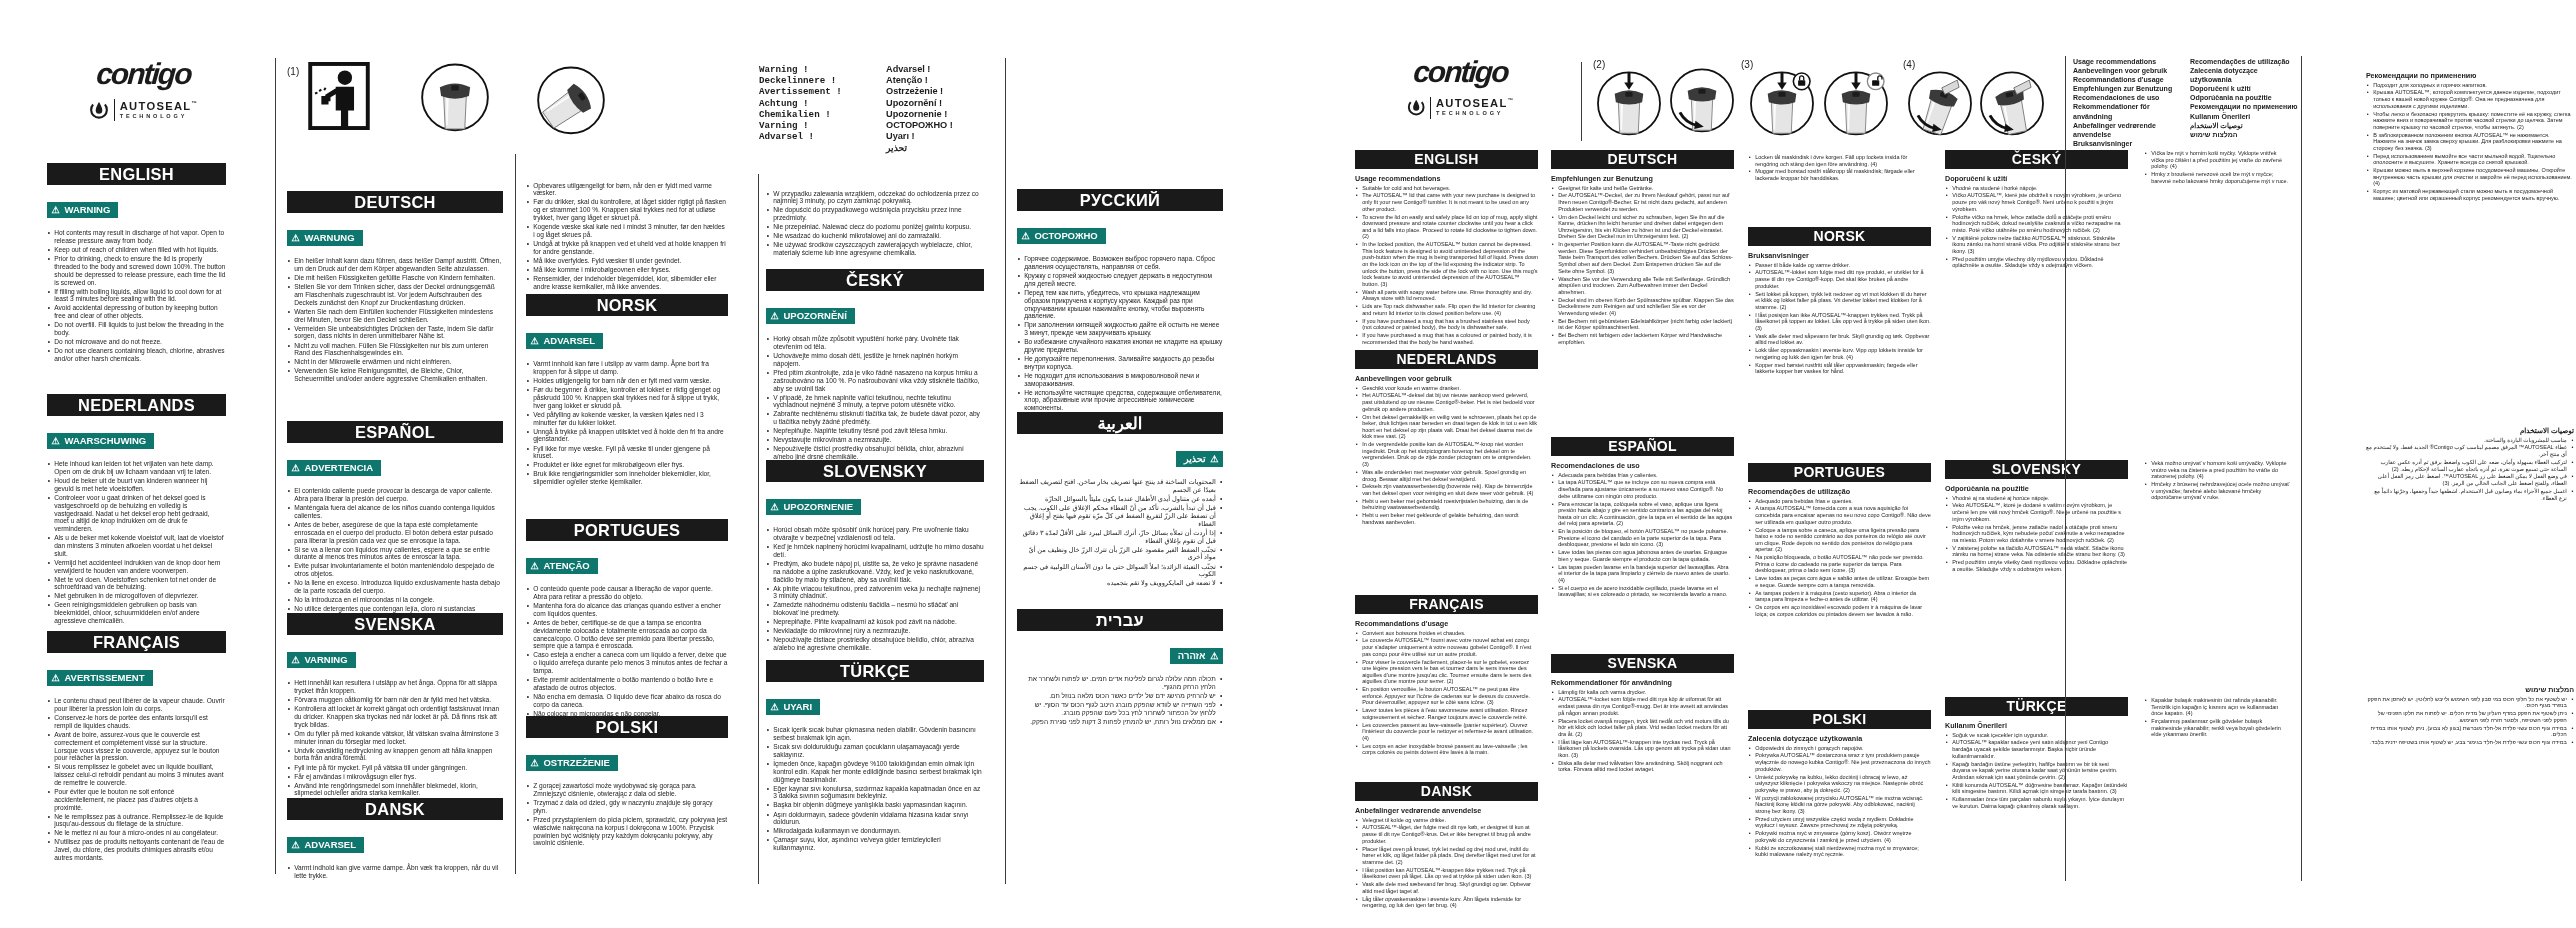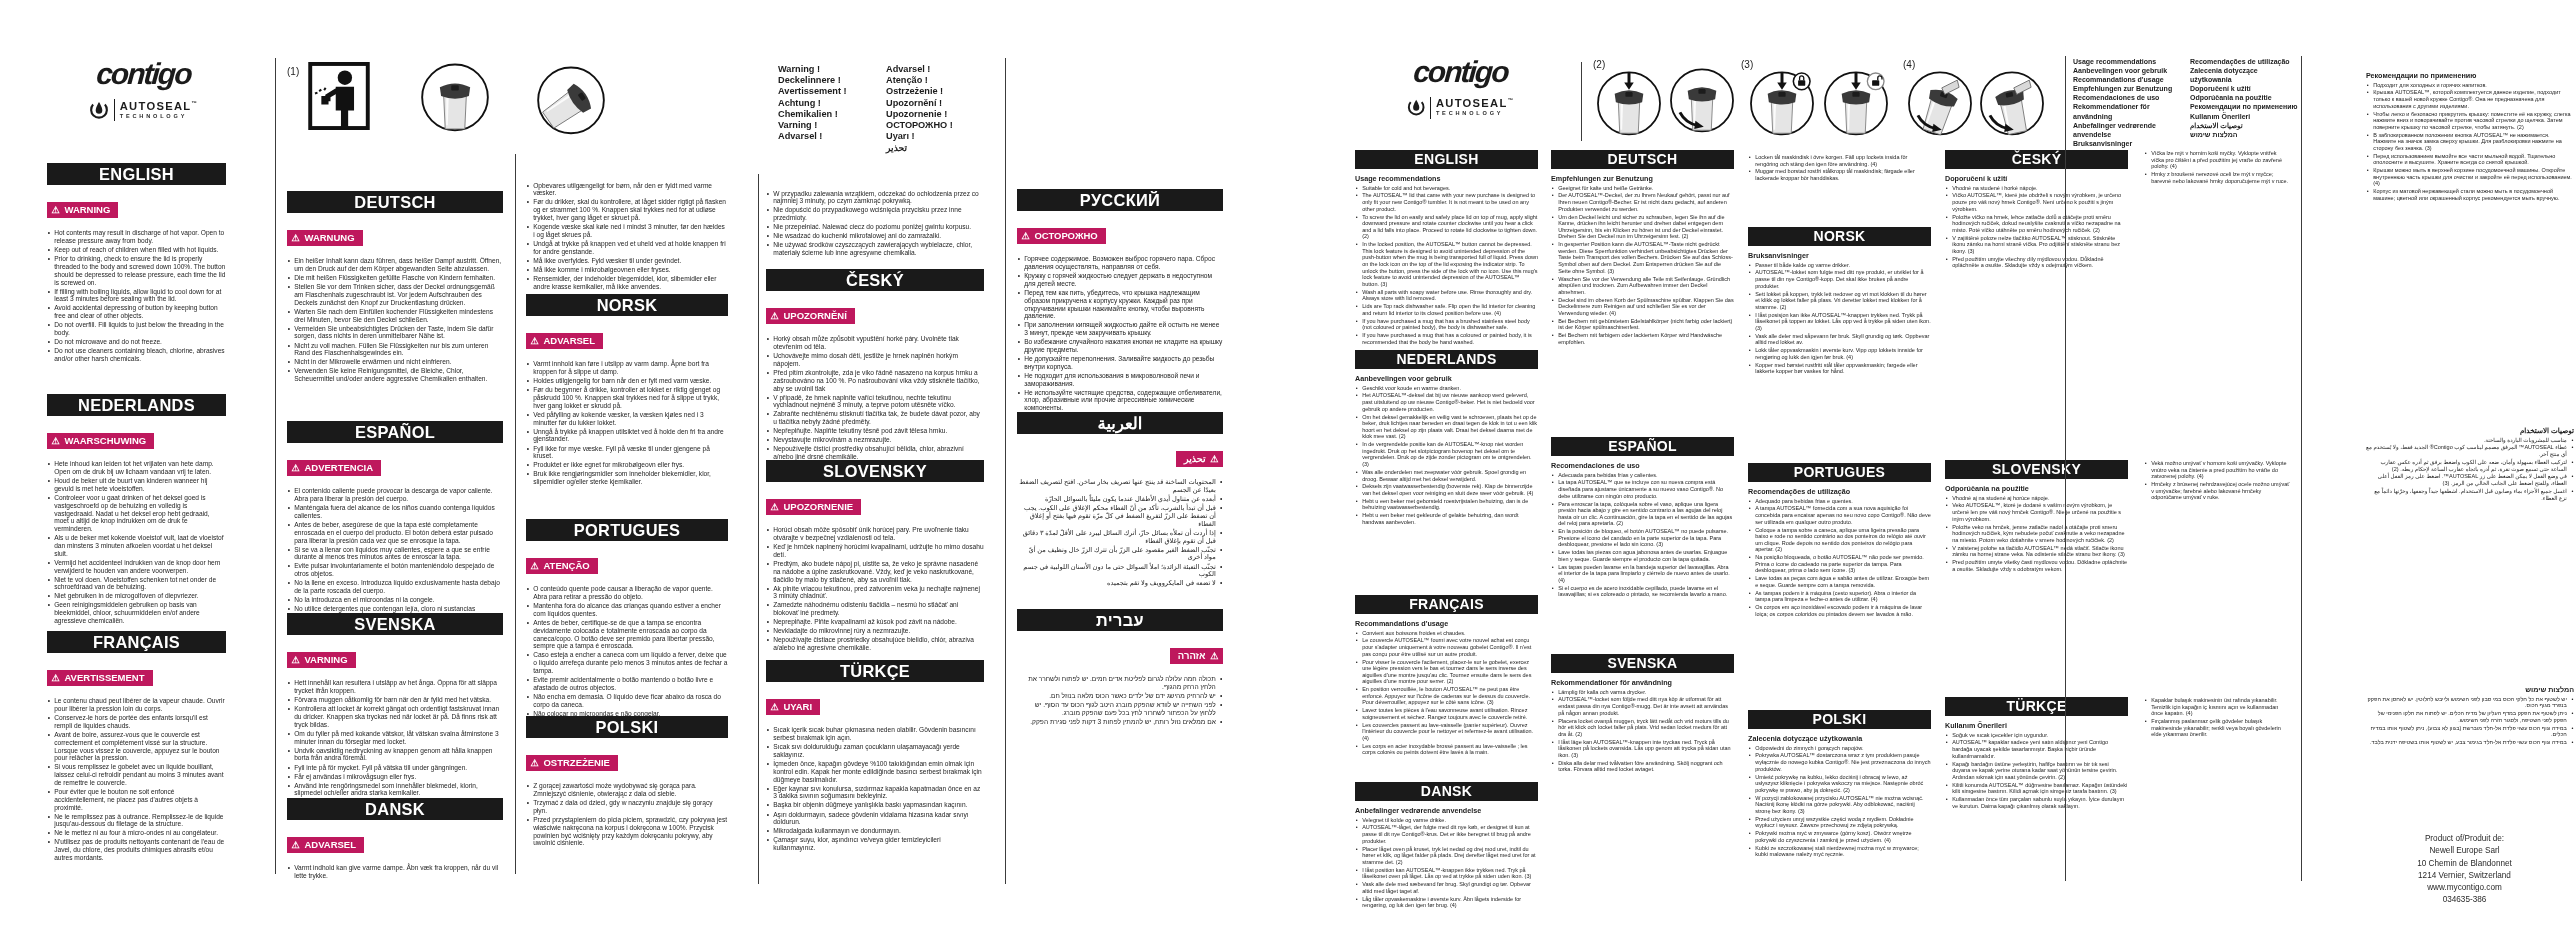--- a/index.html
+++ b/index.html
@@ -87,7 +87,7 @@
     </svg>
   </div>
 
-  <div class="wlist" style="left:778px;top:64px;">
+  <div class="wlist" style="left:759px;top:64px;font-family:Liberation Mono, monospace;">
       <div>Warning !</div>
       <div>Deckelinnere !</div>
       <div>Avertissement !</div>

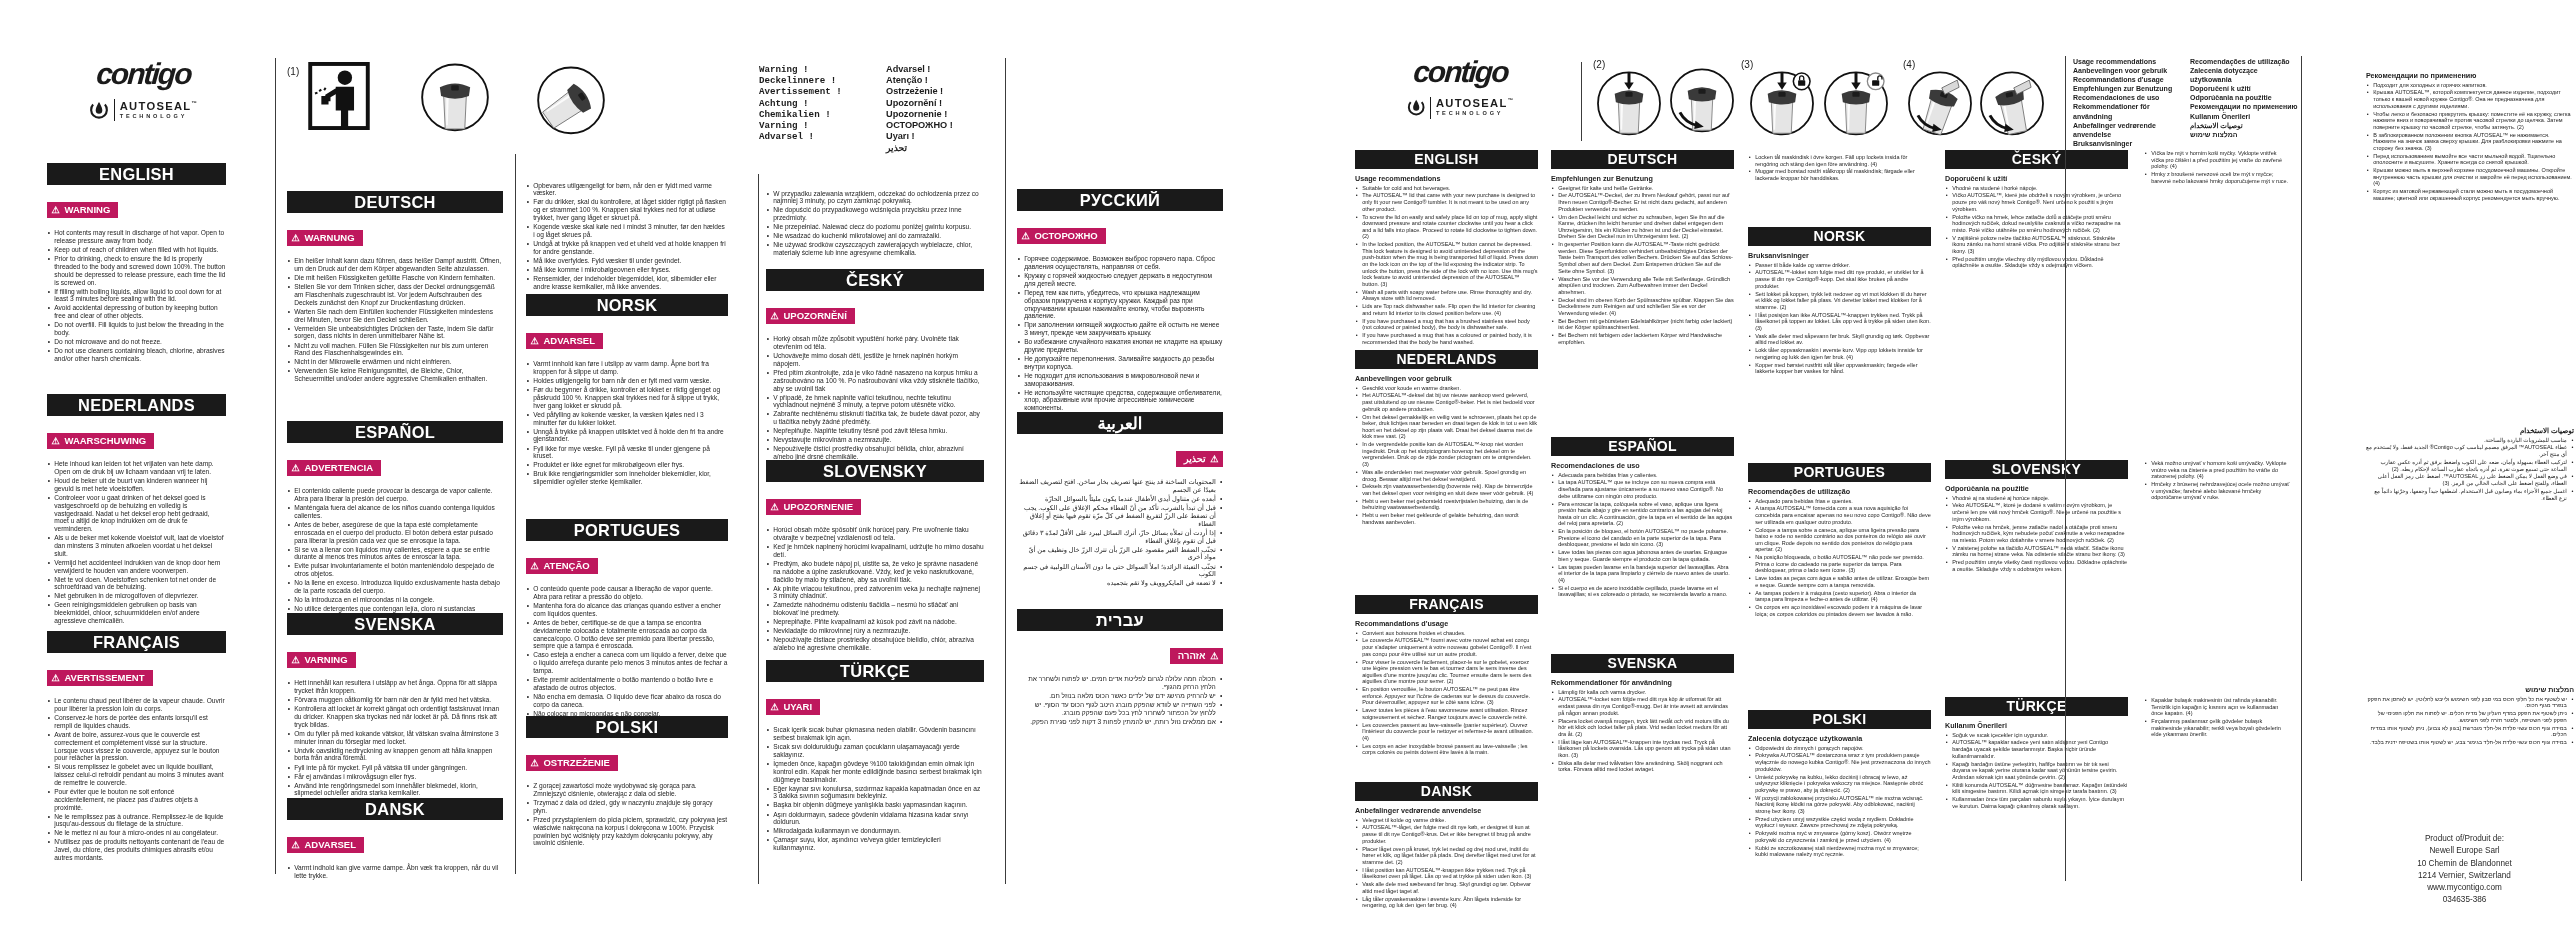--- a/index.html
+++ b/index.html
@@ -23,7 +23,7 @@
   .sec .bar{background:#1a1a1a;color:#fff;font-weight:bold;text-align:center;}
   .p1 .bar{font-size:16.4px;line-height:22.3px;height:22.3px;letter-spacing:0.3px;}
   .p2 .bar{font-size:14px;line-height:19px;height:19px;letter-spacing:0.3px;}
-  .warn{display:inline-block;background:#be185d;color:#fff;font-weight:bold;
+  .warn{display:inline-block;background:#0f766e;color:#fff;font-weight:bold;
         font-size:9.5px;line-height:13px;padding:0.7px 8px 1.3px 4.6px;margin:17px 0 8.5px 0;}
   .warn .tri{font-size:9.2px;margin-right:4.6px;}
   .sec[dir="rtl"] .warn{padding:0.7px 4.6px 1.3px 8px;}

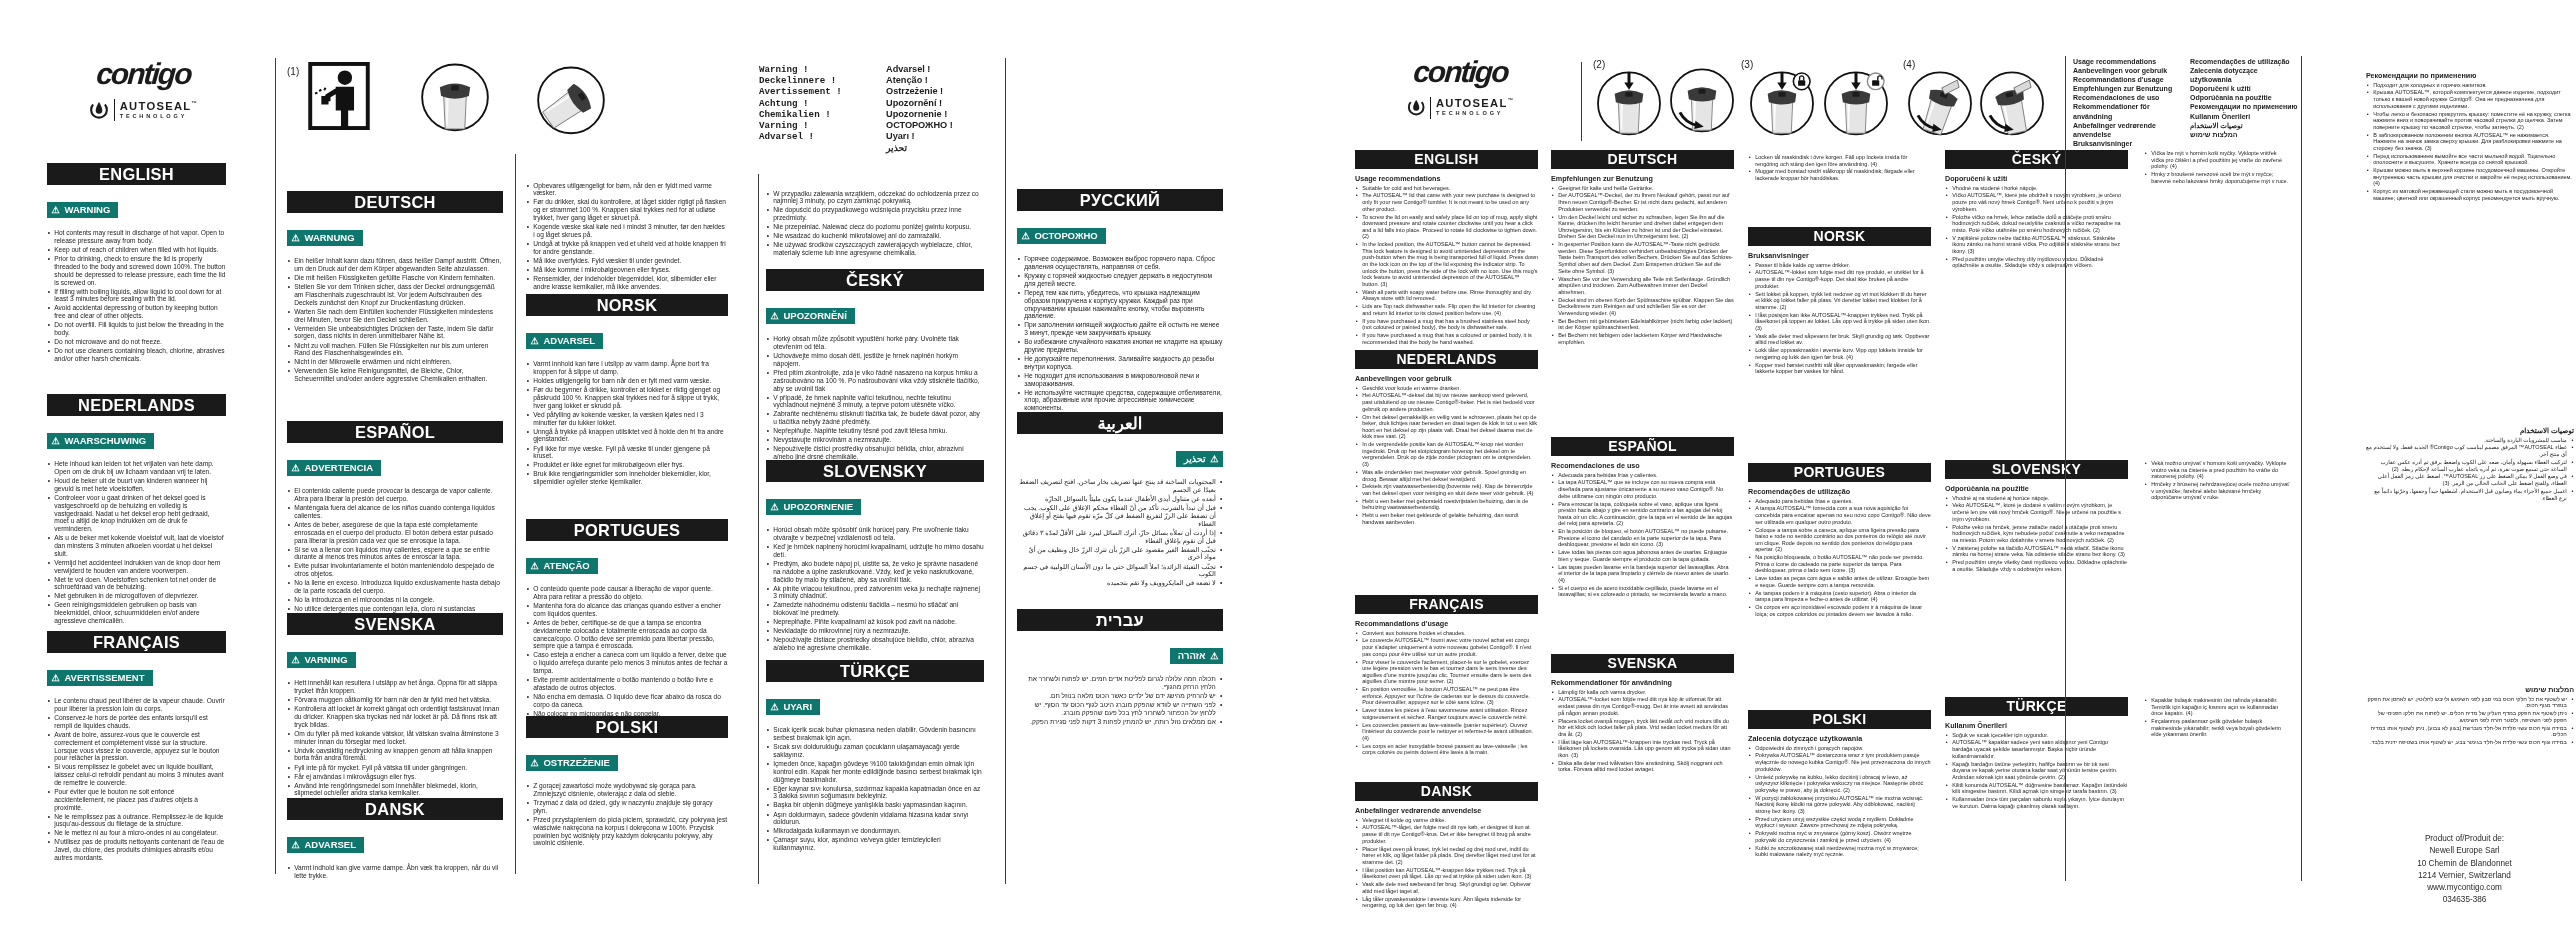--- a/index.html
+++ b/index.html
@@ -149,14 +149,6 @@
       <div>המלצות שימוש</div>
     </div>
 
-  <div class="pinfo" style="left:2379px;top:833px;width:171px;">
-      <div>Product of/Produit de:</div>
-      <div>Newell Europe Sarl</div>
-      <div>10 Chemin de Blandonnet</div>
-      <div>1214 Vernier, Switzerland</div>
-      <div>www.mycontigo.com</div>
-      <div>034635-386</div>
-    </div>
 
 <section class="sec p1" style="left: 47px; top: 163px; width: 179px;">
       <div class="bar">ENGLISH</div>

